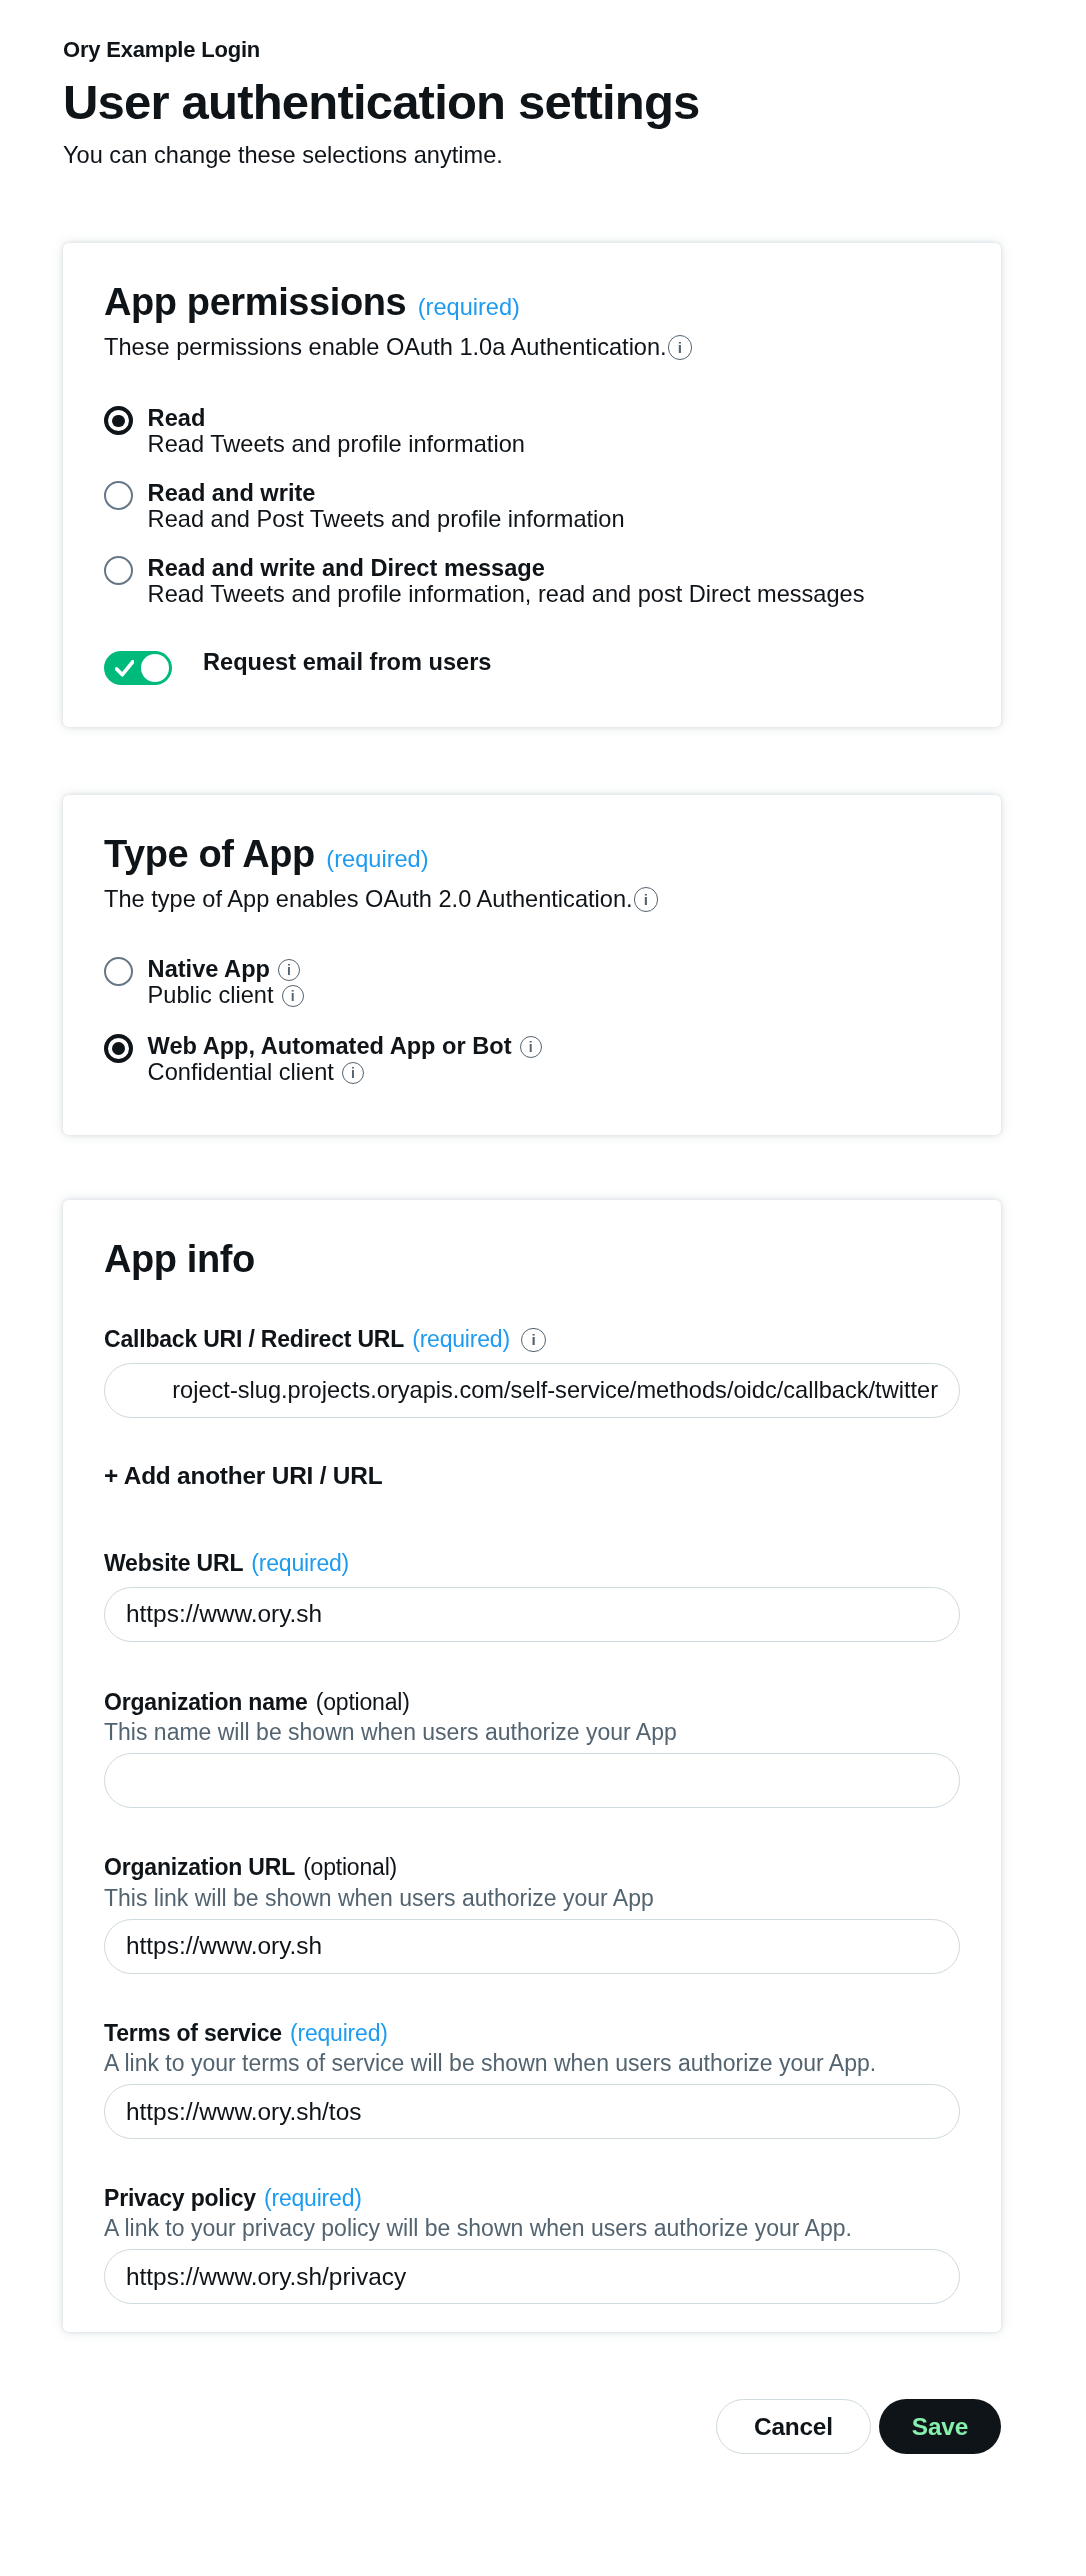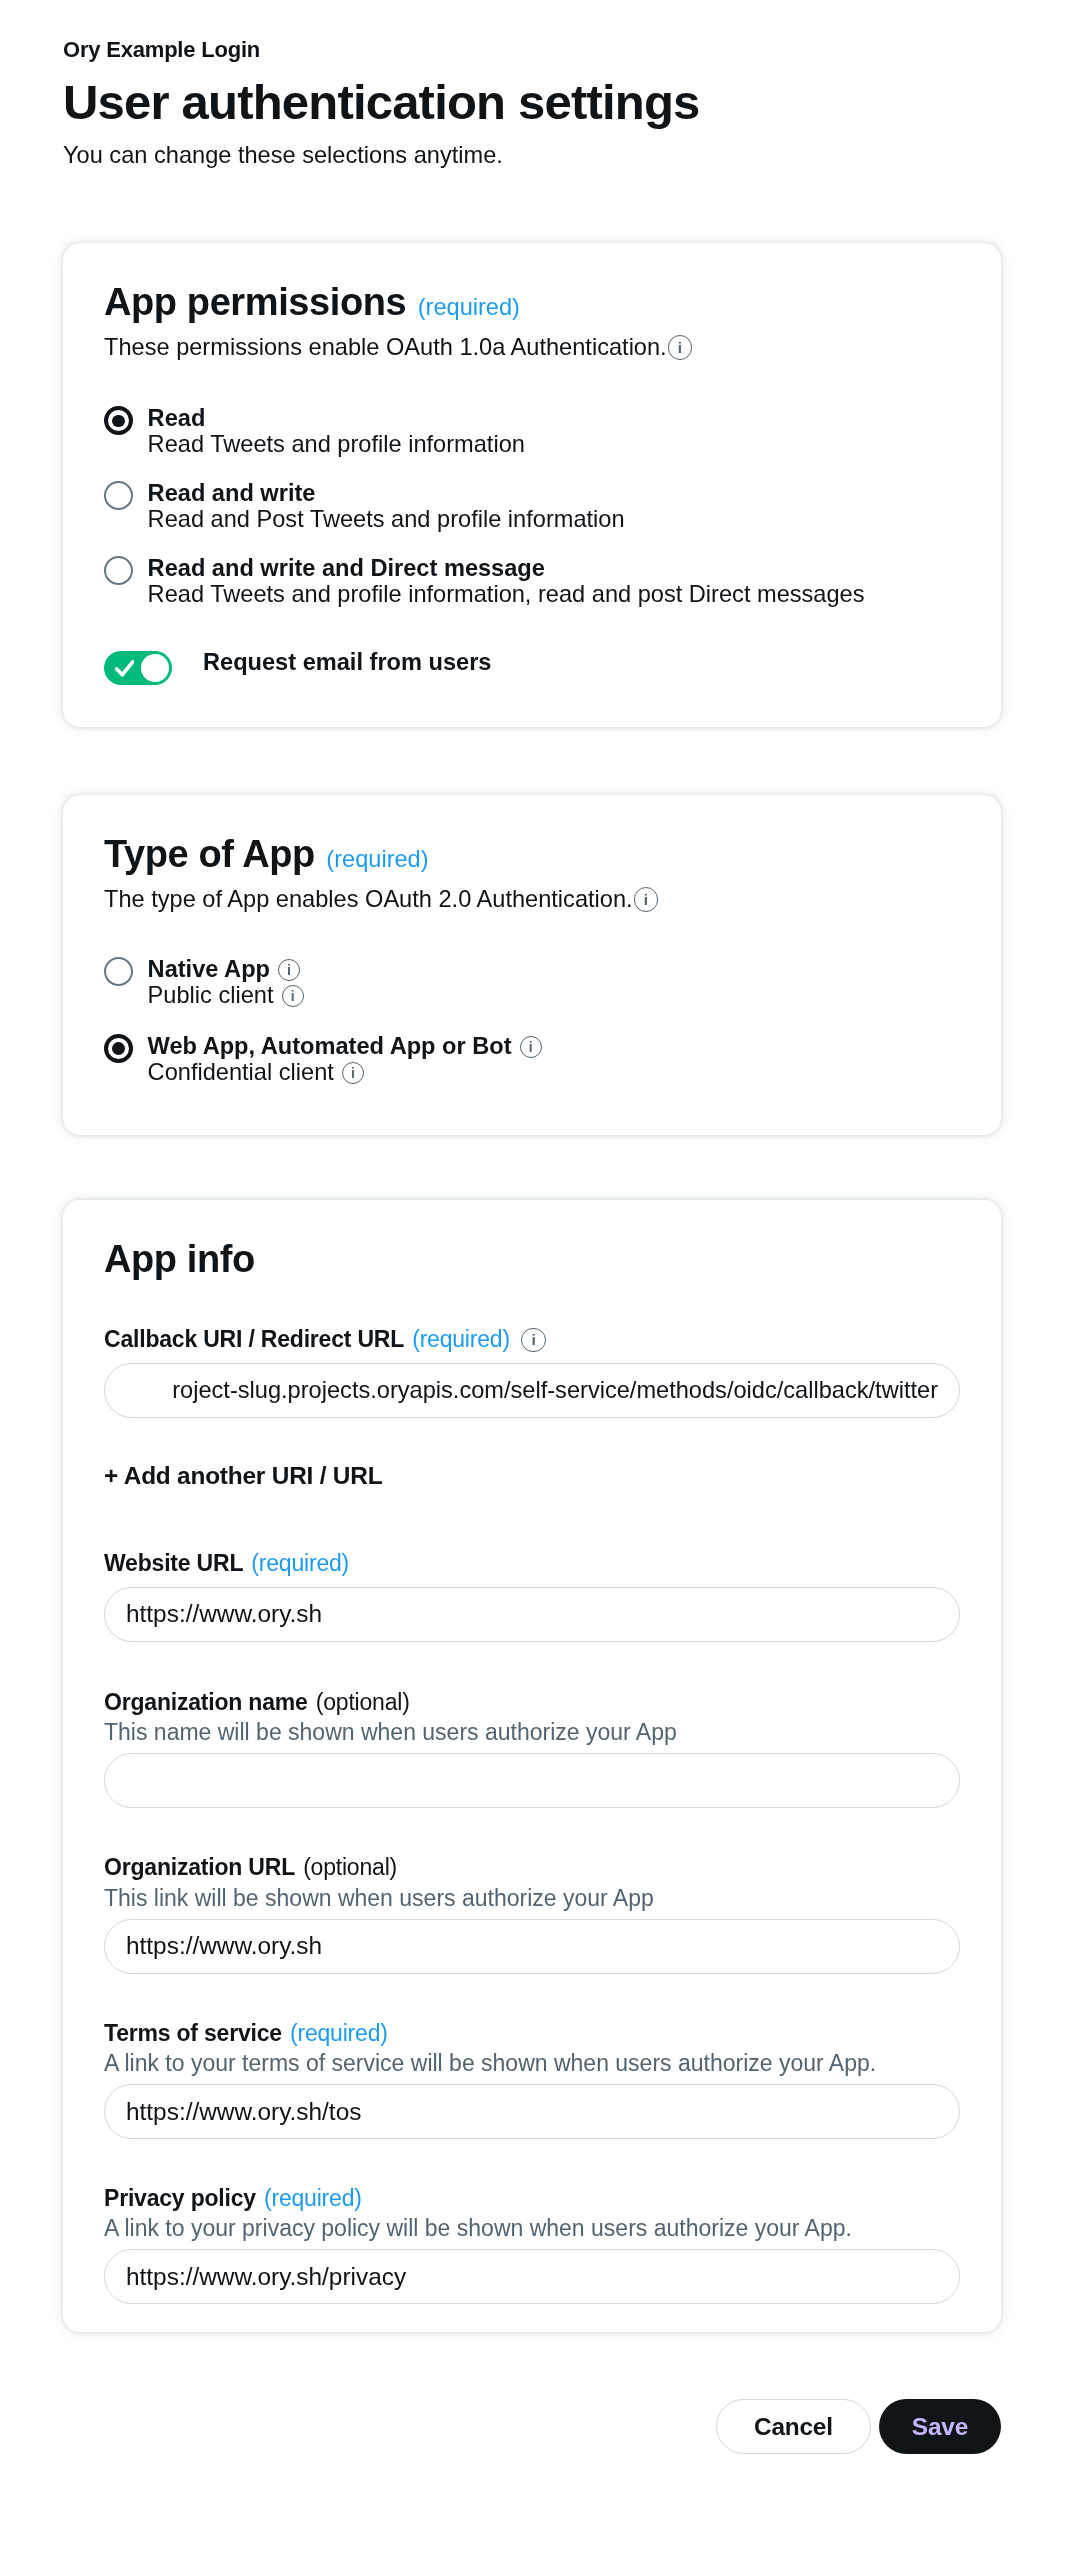--- a/index.html
+++ b/index.html
@@ -27,7 +27,7 @@
   
   .card {
     background: #fff;
-    border-radius: 17px;
+    border-radius: 6px;
     box-shadow: 0 0 11.4px rgba(101,119,134,0.2), 0 0 3.3px 0.8px rgba(101,119,134,0.1);
     padding: 37px 41px 42px 41px;
     margin-top: 72px;

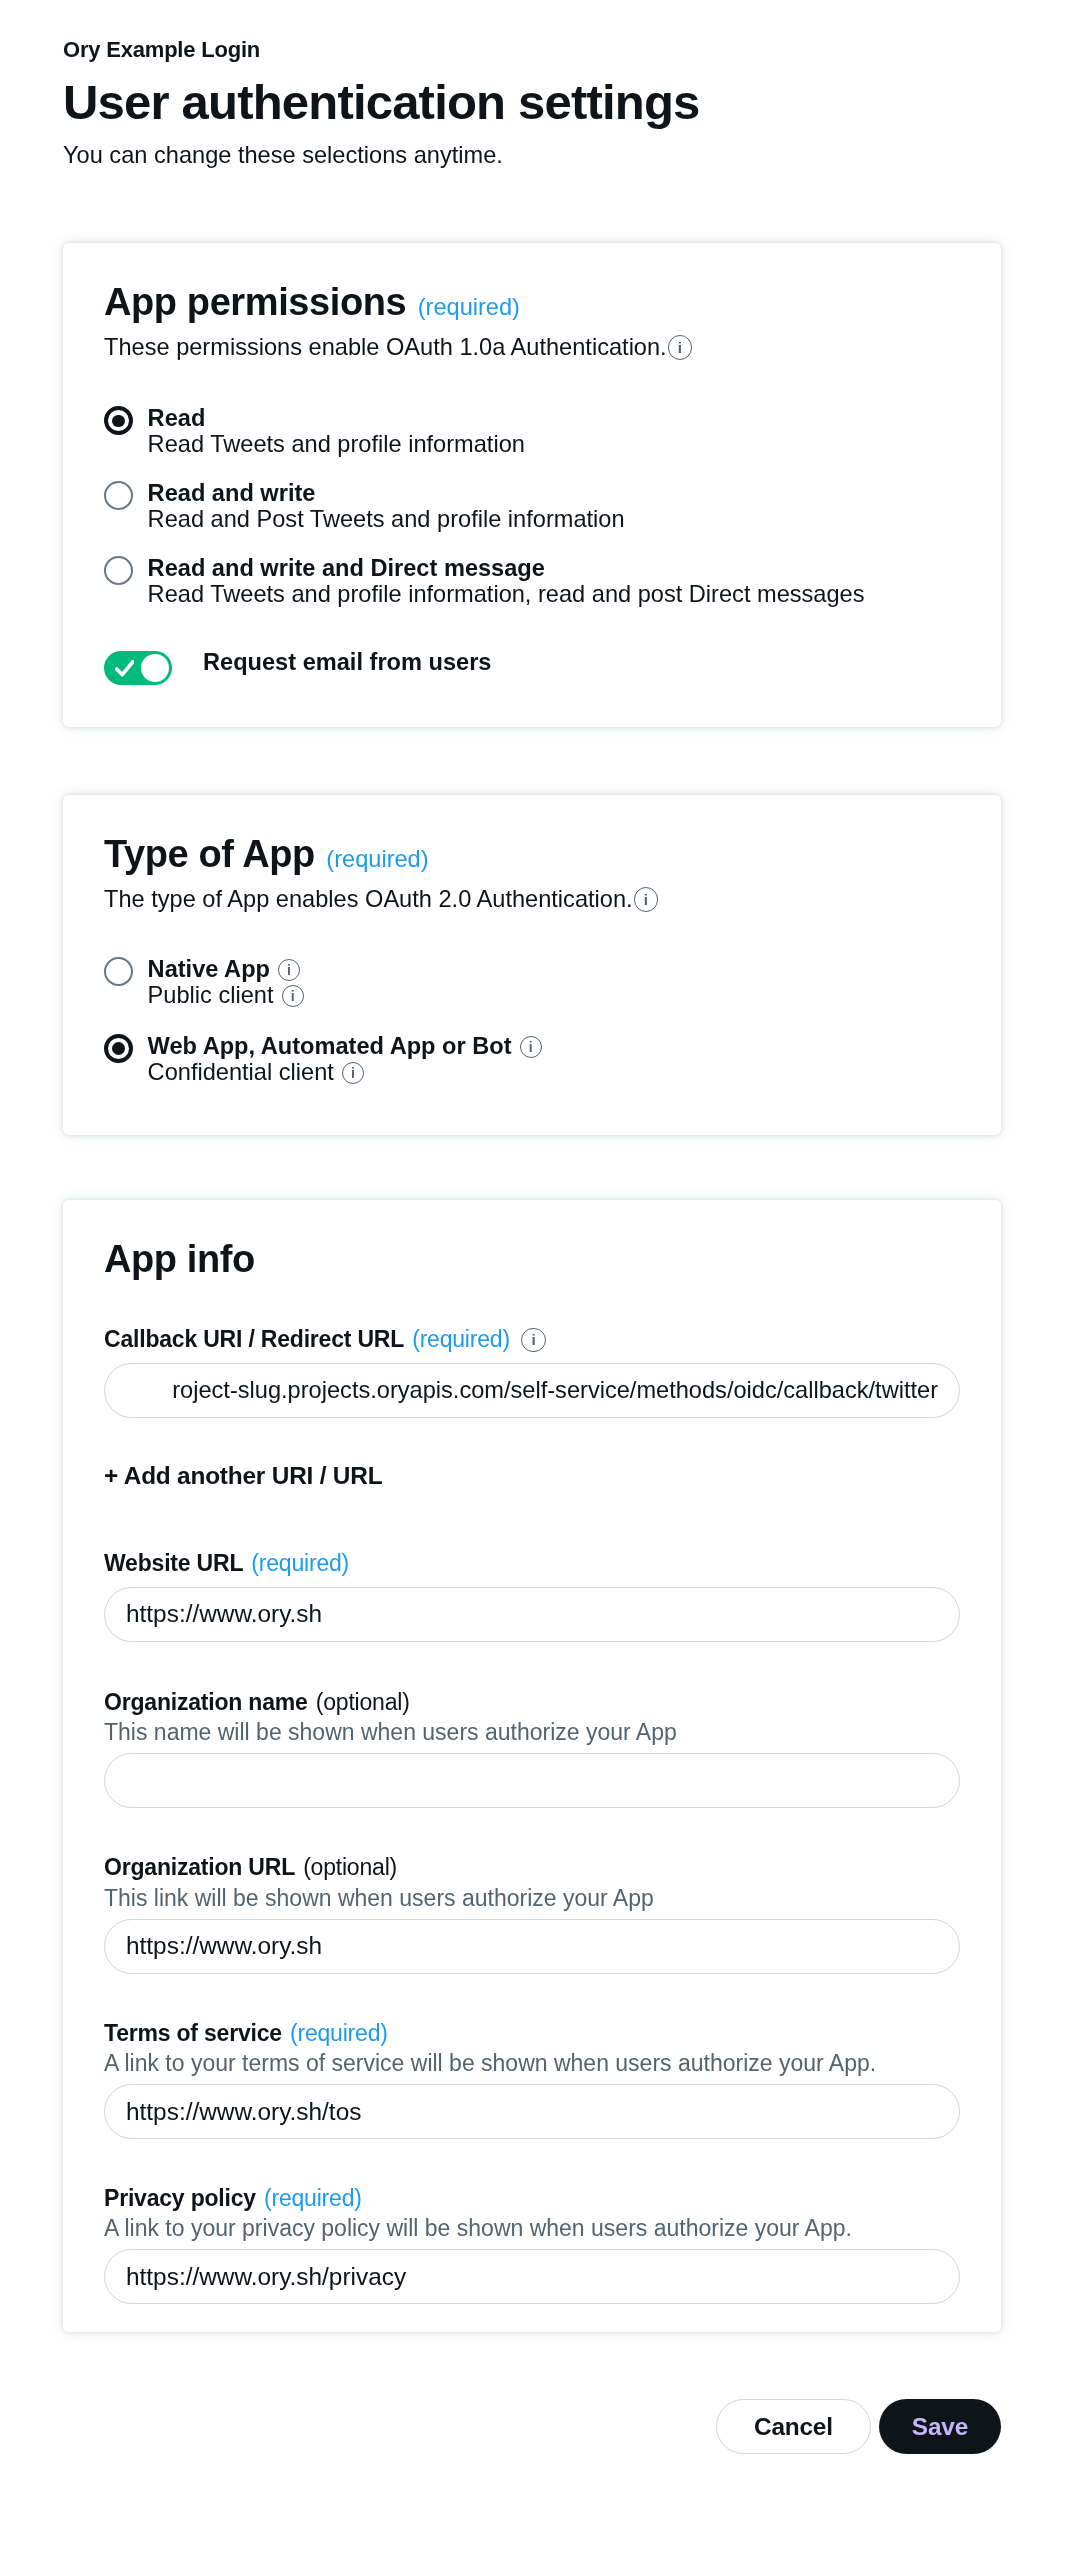--- a/index.html
+++ b/index.html
@@ -116,7 +116,7 @@
     cursor: pointer;
   }
   .btn.ghost { background: #fff; border: 1.6px solid #cfd9de; color: #0f1419; padding: 0 37px; }
-  .btn.solid { background: #0f1419; border: none; color: #c4b5fd; padding: 0 33px; }
+  .btn.solid { background: #0f1419; border: none; color: #86efac; padding: 0 33px; }
 </style>
 </head>
 <body>

